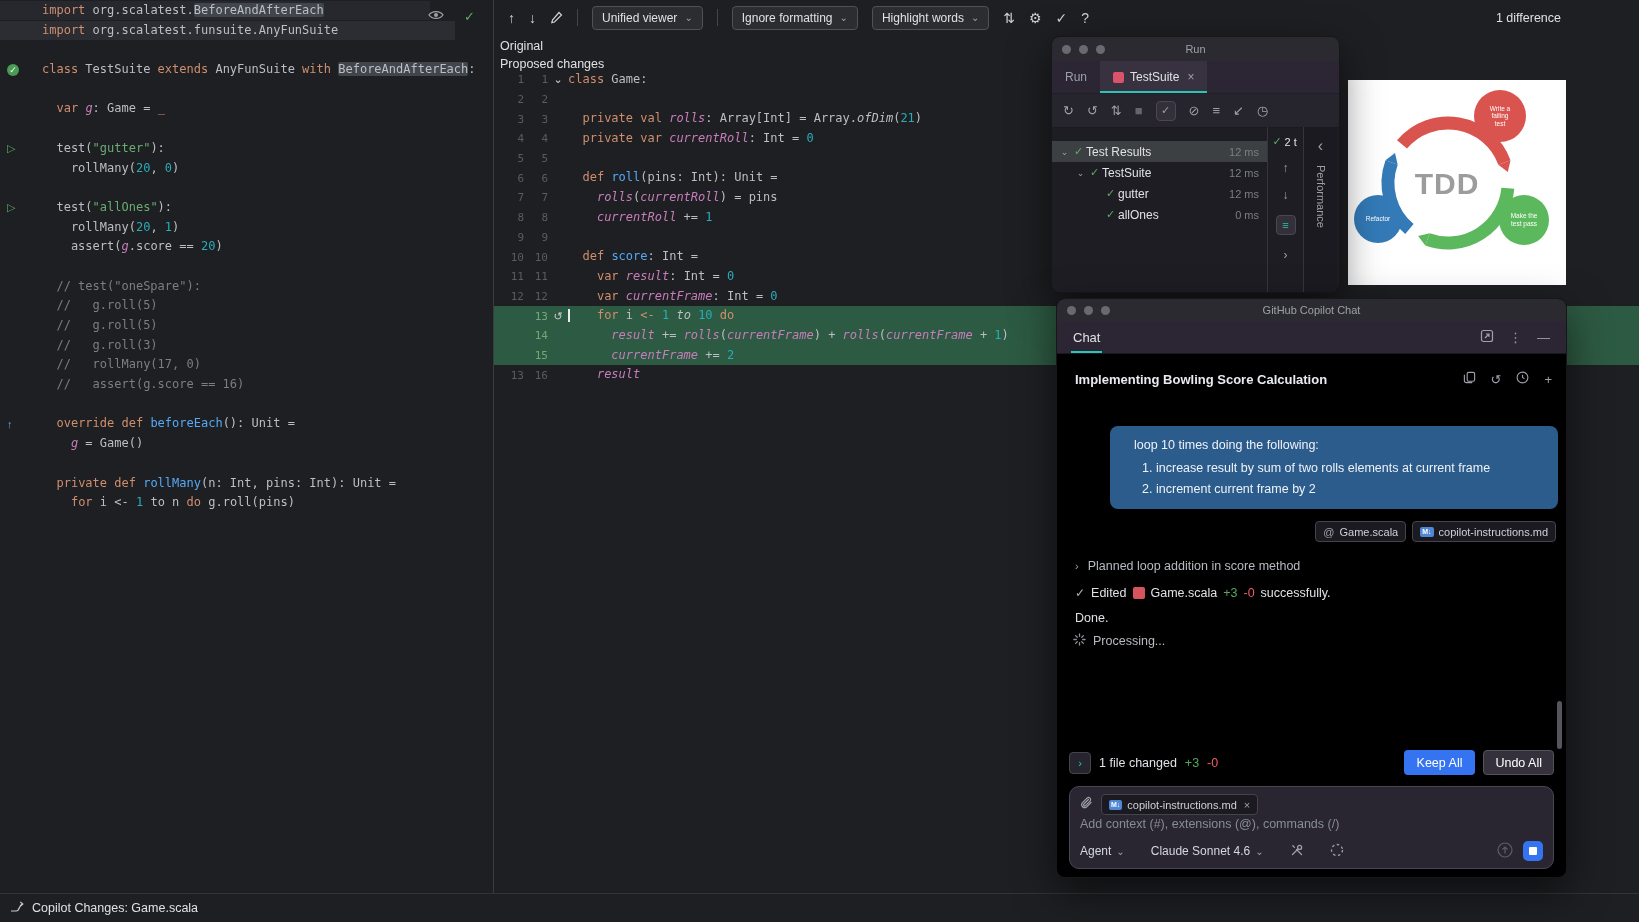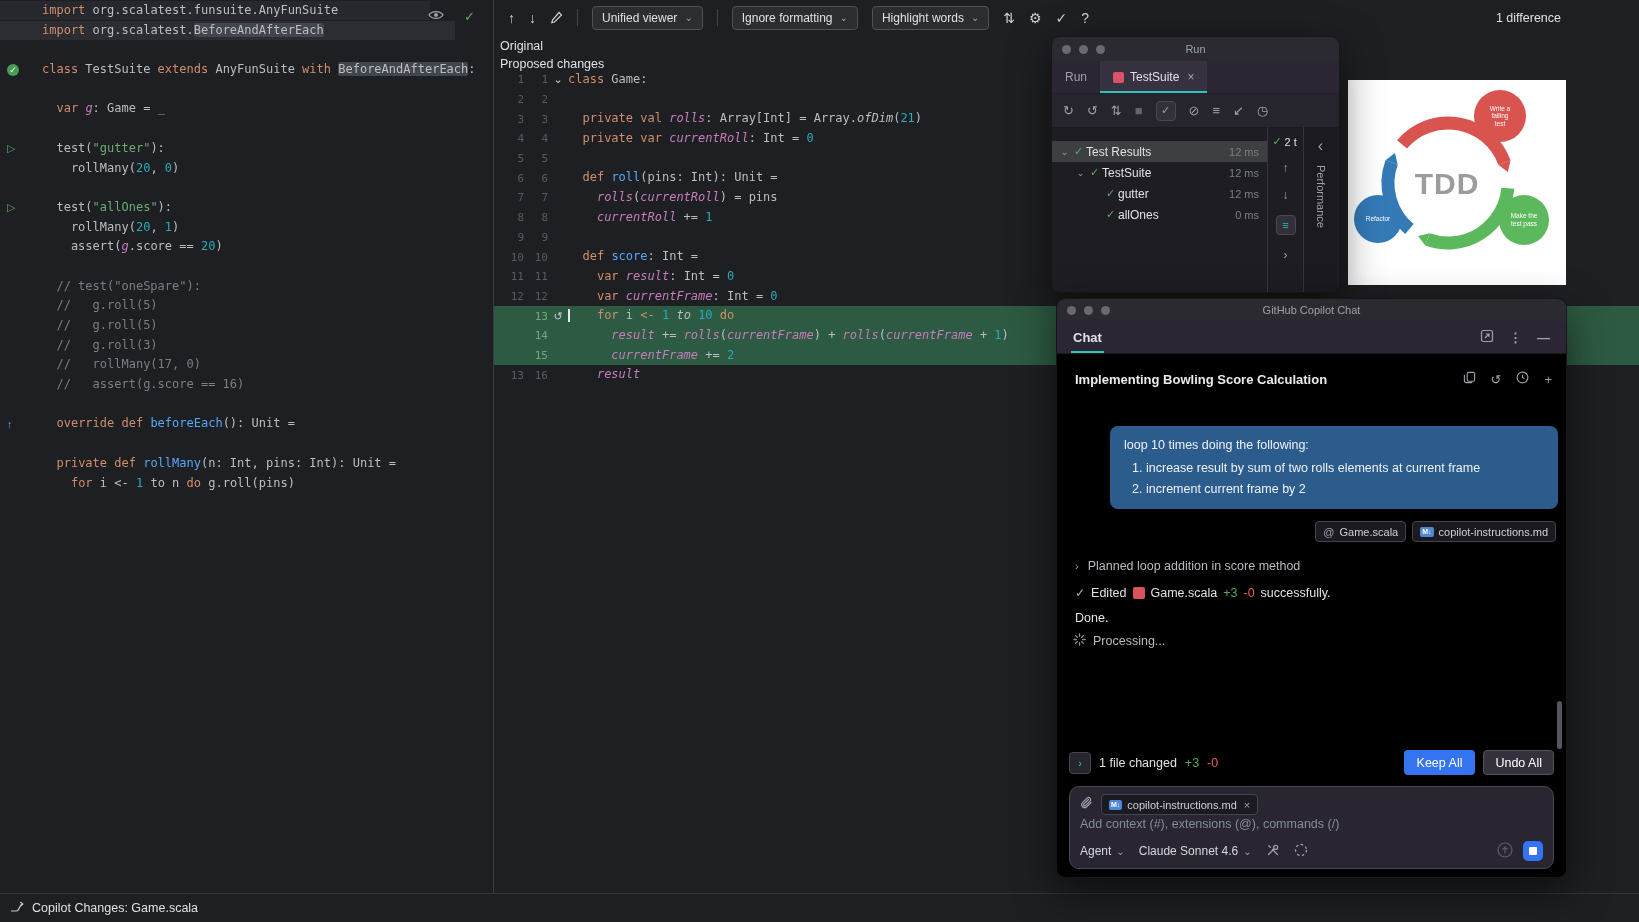--- a/index.html
+++ b/index.html
@@ -152,11 +152,11 @@
     <div class="ed-lines">
         <div class="ed-row">
           <span class="ed-gutter"></span>
+          <pre><span class="tk-kw">import</span><span class="tk-df"> org.scalatest.</span><span class="tk-hl">BeforeAndAfterEach</span></pre>
+        </div>
+        <div class="ed-row">
+          <span class="ed-gutter"></span>
           <pre><span class="tk-kw">import</span><span class="tk-df"> org.scalatest.funsuite.AnyFunSuite</span></pre>
-        </div>
-        <div class="ed-row">
-          <span class="ed-gutter"></span>
-          <pre><span class="tk-kw">import</span><span class="tk-df"> org.scalatest.</span><span class="tk-hl">BeforeAndAfterEach</span></pre>
         </div>
         <div class="ed-row">
           <span class="ed-gutter"></span>

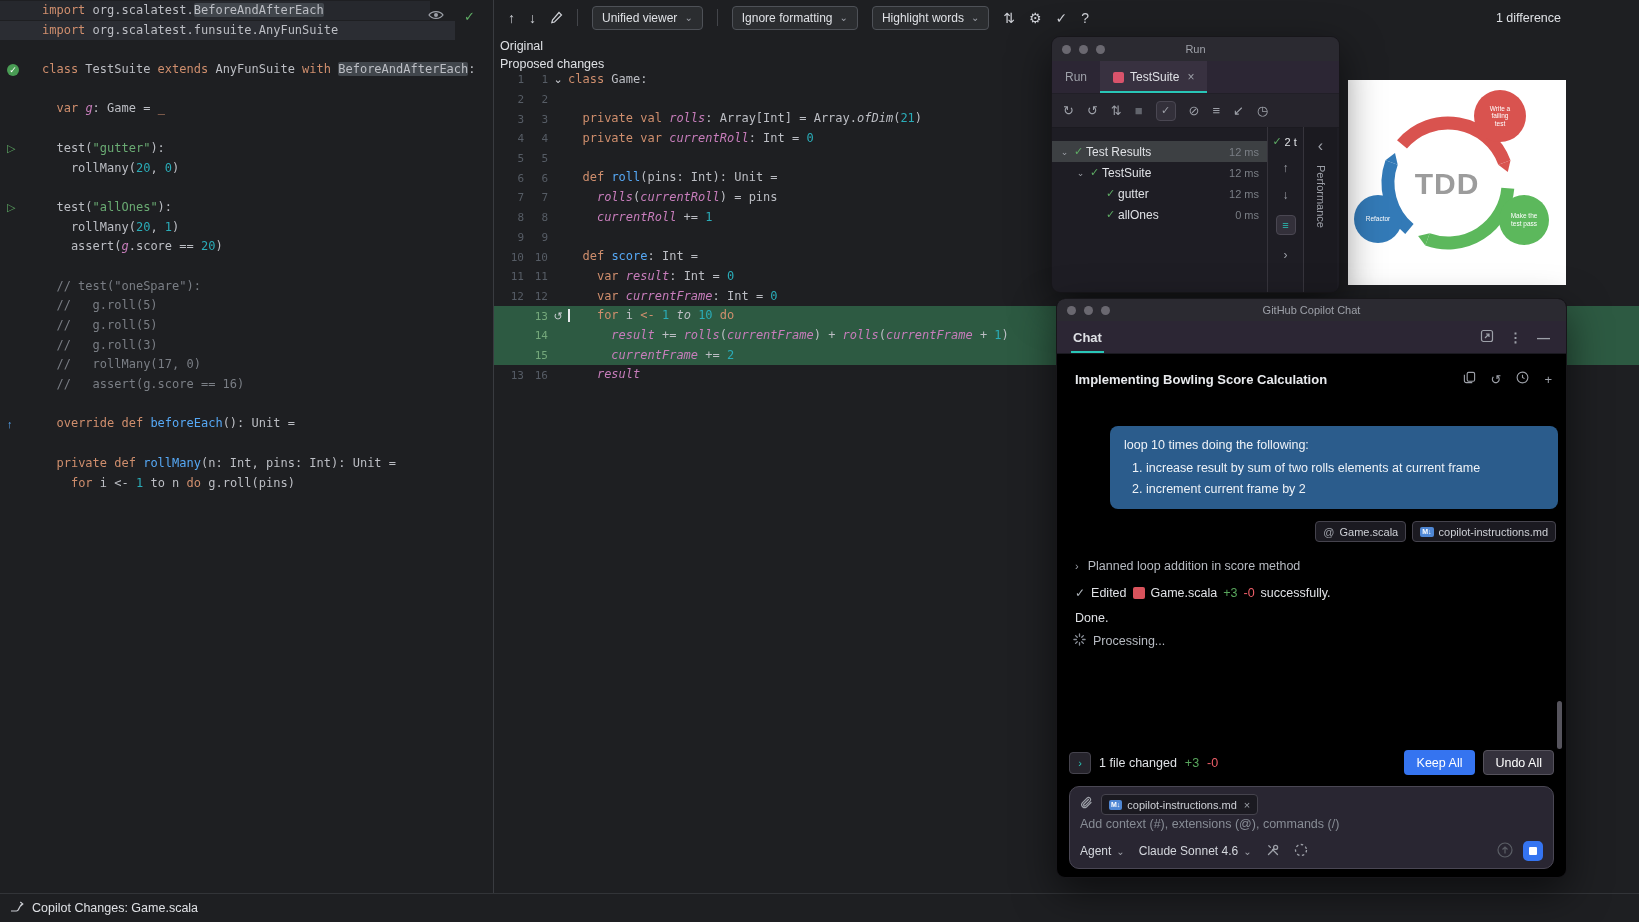--- a/index.html
+++ b/index.html
@@ -96,7 +96,7 @@
   
   .chat-win{left:1056px;top:298px;width:509px;height:578px;background:#000000;}
   .chat-win .titlebar{height:22px;}
-  .chat-tabs{height:32px;background:#2c2634;display:flex;align-items:center;padding:0 16px;border-bottom:1px solid #1a1920;font-weight:bold;}
+  .chat-tabs{height:32px;background:#2c2634;display:flex;align-items:center;padding:0 16px;border-bottom:1px solid #1a1920;}
   .chat-tab{color:#dfe1e5;font-size:13px;position:relative;height:100%;display:flex;align-items:center;}
   .chat-tab:after{content:"";position:absolute;left:-2px;right:-2px;bottom:0;height:2px;background:#29c6b7;}
   .chat-tab-icons{margin-left:auto;display:flex;gap:15px;color:#9da0a8;align-items:center;font-size:13px;}

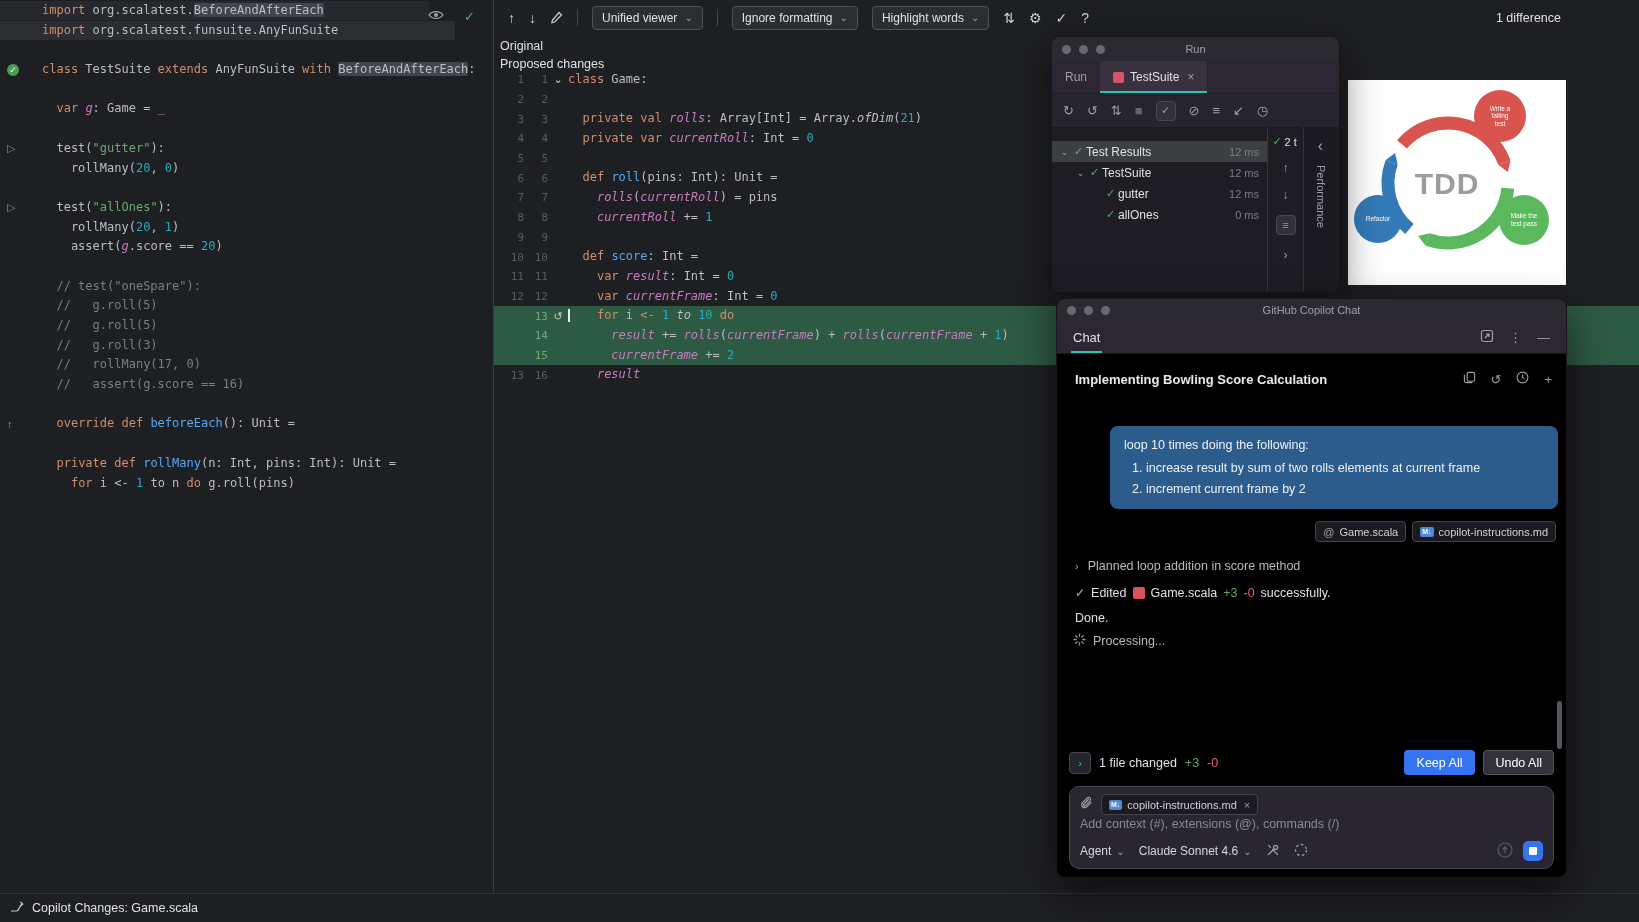--- a/index.html
+++ b/index.html
@@ -248,6 +248,10 @@
         </div>
         <div class="ed-row">
           <span class="ed-gutter"></span>
+          <pre><span class="tk-df">    </span><span class="tk-fld">g</span><span class="tk-df"> = Game()</span></pre>
+        </div>
+        <div class="ed-row">
+          <span class="ed-gutter"></span>
           <pre></pre>
         </div>
         <div class="ed-row">

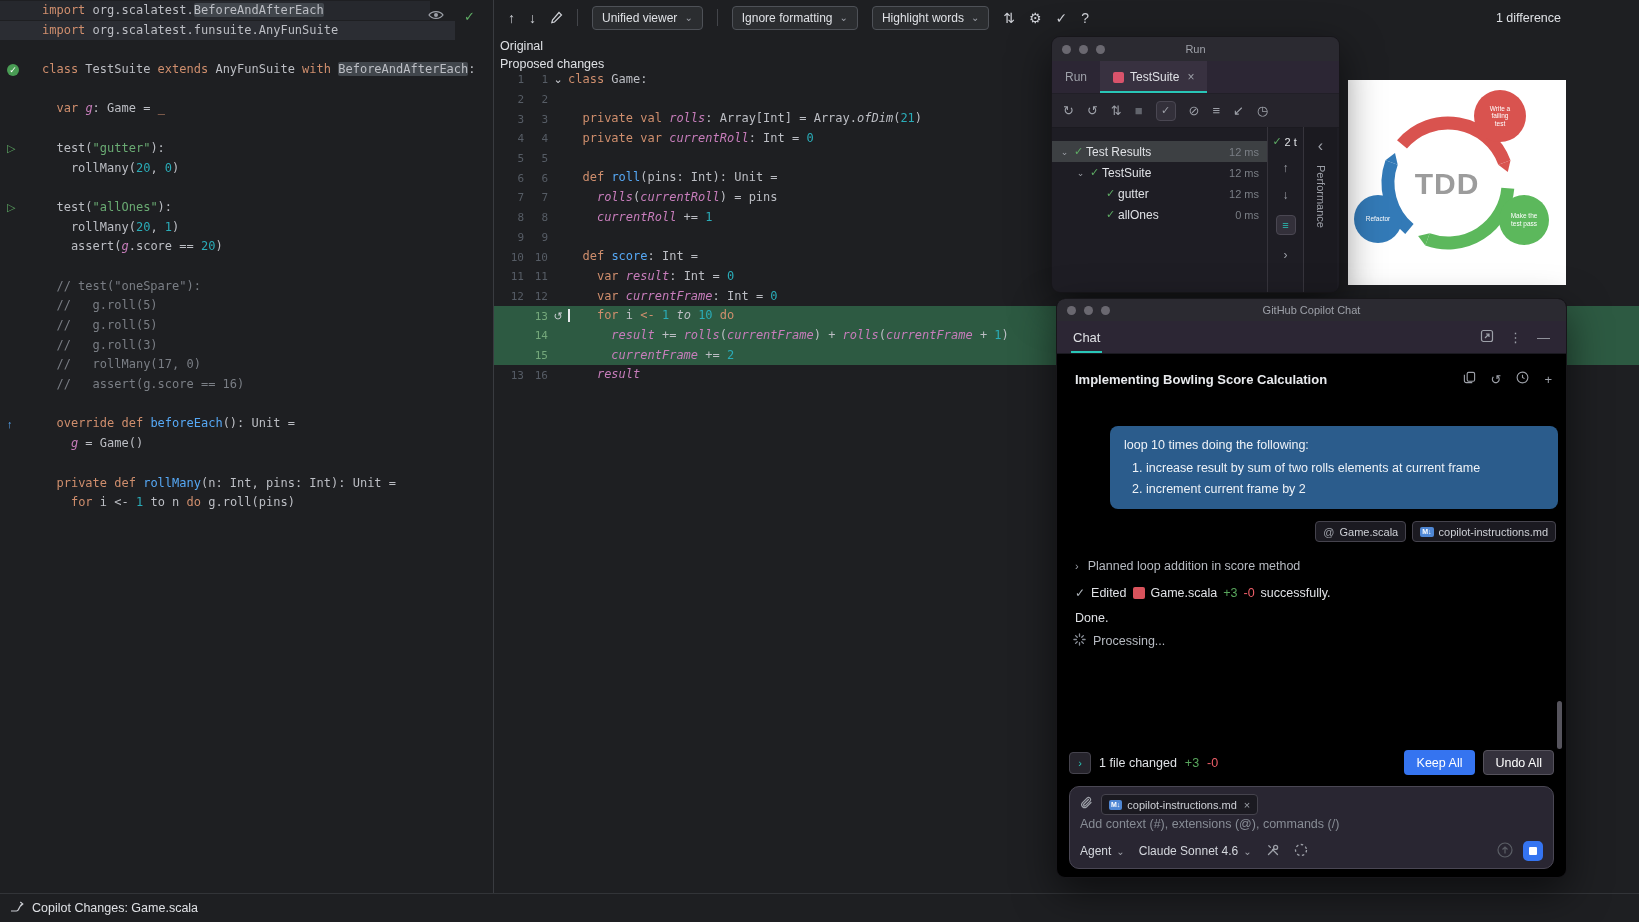--- a/index.html
+++ b/index.html
@@ -104,7 +104,7 @@
   .thread-title{font-size:13px;color:#e8eaed;font-weight:bold;}
   .thread-icons{margin-left:auto;display:flex;gap:15px;color:#9da0a8;align-items:center;font-size:13px;}
   .bubble{position:absolute;left:53px;top:127px;width:448px;box-sizing:border-box;background:#2b5c8c;
-          border-radius:8px;padding:9px 14px;color:#eef2f7;font-size:12.5px;line-height:21px;}
+          border-radius:8px;padding:9px 24px;color:#eef2f7;font-size:12.5px;line-height:21px;}
   .bubble ol{margin:2px 0 0 0;padding-left:22px;}
   .chips-row{position:absolute;right:10px;top:222px;display:flex;gap:6px;}
   .chip{display:flex;align-items:center;gap:5px;height:19px;background:#1b1a21;border:1px solid #45434d;

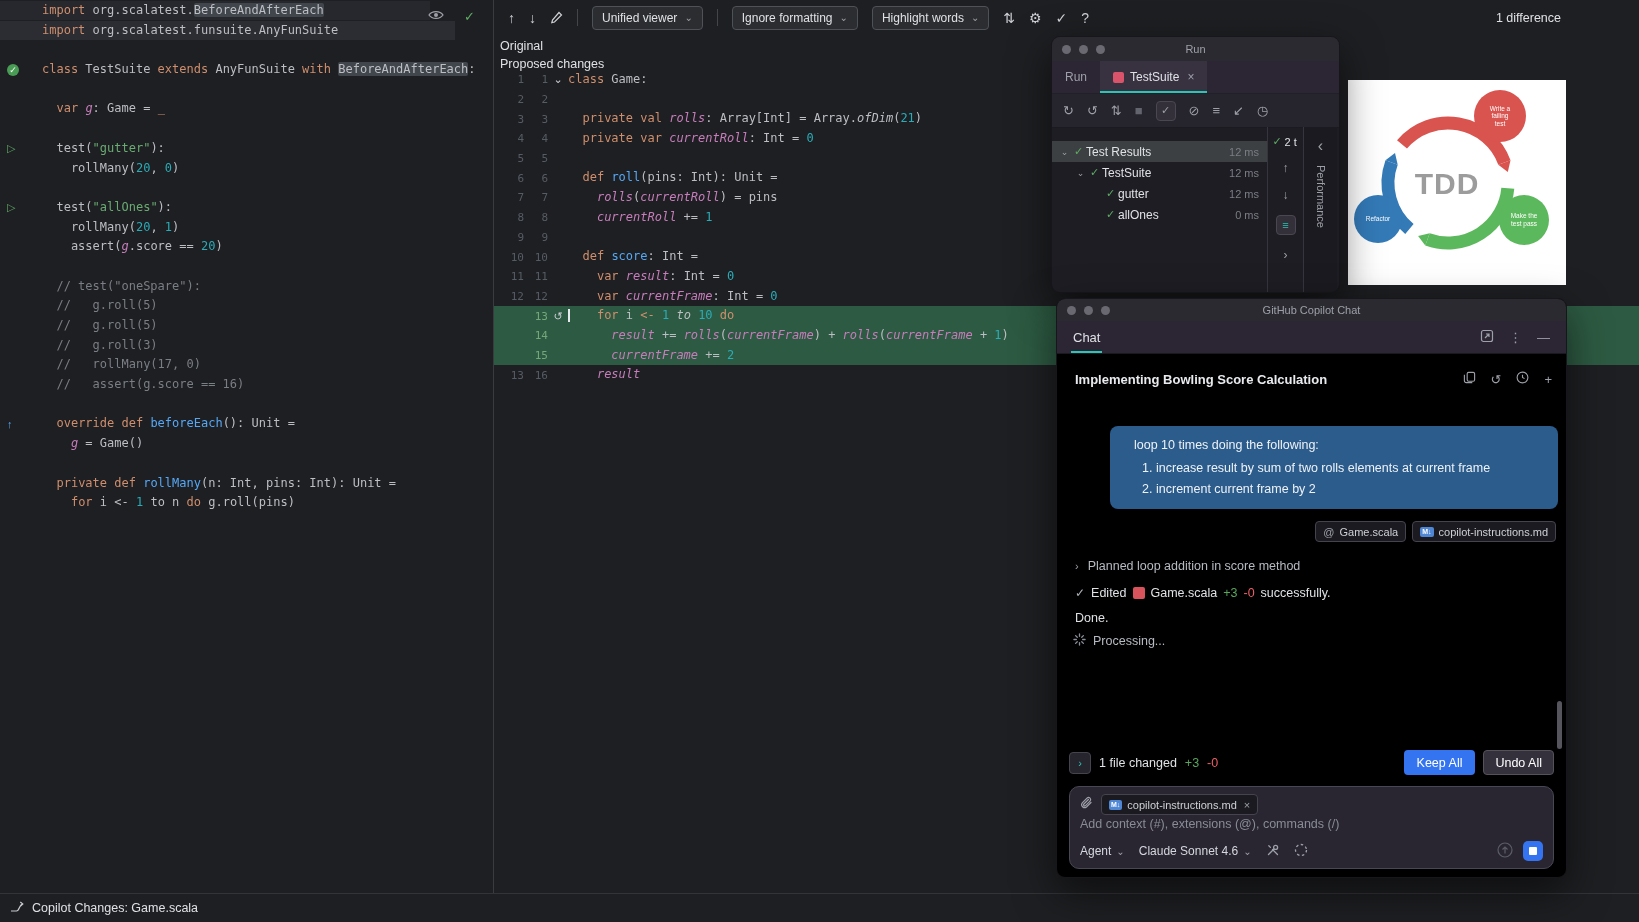--- a/index.html
+++ b/index.html
@@ -133,7 +133,7 @@
              border:1px solid #4a4754;border-radius:10px;box-sizing:border-box;padding:7px 10px;}
   .input-row1{display:flex;align-items:center;gap:8px;color:#9da0a8;}
   .input-ph{margin-top:2px;font-size:12.5px;color:#878c95;}
-  .input-row3{position:absolute;left:10px;right:10px;bottom:7px;display:flex;align-items:center;gap:14px;
+  .input-row3{position:absolute;left:10px;right:10px;bottom:7px;display:flex;align-items:center;gap:26px;
               color:#d4d7dd;font-size:12px;}
   .dd-btn{display:flex;align-items:center;gap:5px;background:none;border:none;color:#d4d7dd;font-size:12px;font-family:inherit;padding:0;}
   .stop-btn{width:20px;height:20px;border-radius:5px;background:#3574f0;display:flex;align-items:center;justify-content:center;border:none;}

